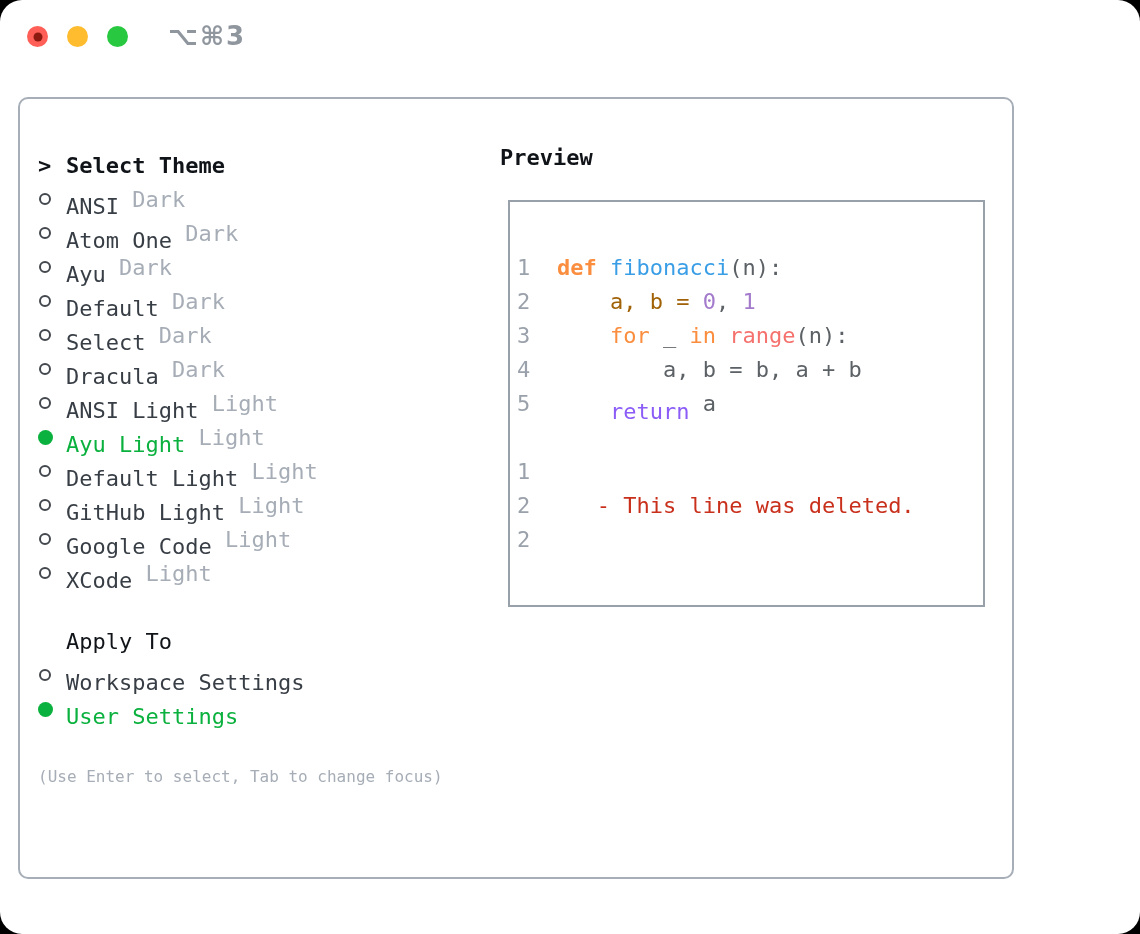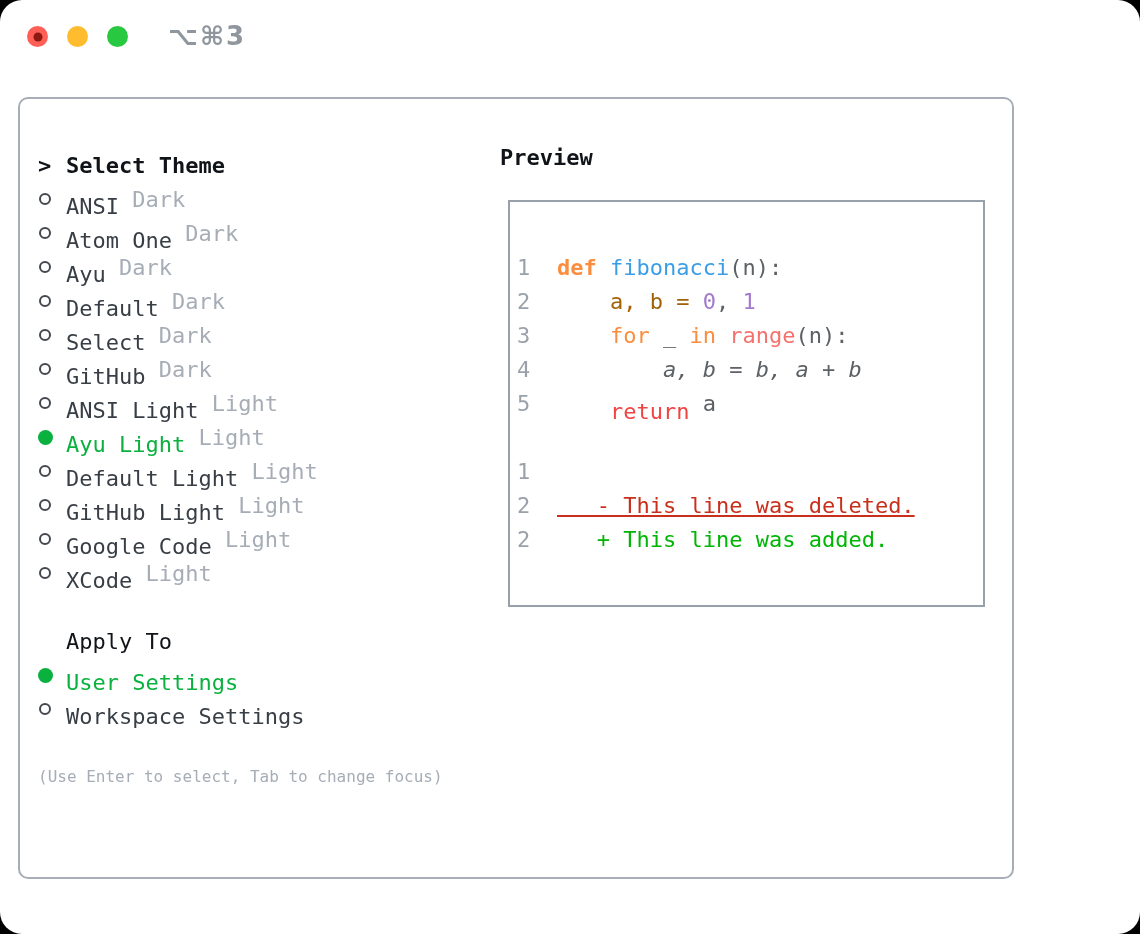--- a/index.html
+++ b/index.html
@@ -90,7 +90,7 @@
         <div class="row"><span class="marker"><span class="ring"></span></span><span class="item-name">Ayu</span><span class="item-tag"> Dark</span></div>
         <div class="row"><span class="marker"><span class="ring"></span></span><span class="item-name">Default</span><span class="item-tag"> Dark</span></div>
         <div class="row"><span class="marker"><span class="ring"></span></span><span class="item-name">Select</span><span class="item-tag"> Dark</span></div>
-        <div class="row"><span class="marker"><span class="ring"></span></span><span class="item-name">GitHub</span><span class="item-tag"> Dark</span></div>
+        <div class="row"><span class="marker"><span class="ring"></span></span><span class="item-name">Dracula</span><span class="item-tag"> Dark</span></div>
         <div class="row"><span class="marker"><span class="ring"></span></span><span class="item-name">ANSI Light</span><span class="item-tag"> Light</span></div>
         <div class="row"><span class="marker"><span class="dot"></span></span><span class="item-name sel">Ayu Light</span><span class="item-tag"> Light</span></div>
         <div class="row"><span class="marker"><span class="ring"></span></span><span class="item-name">Default Light</span><span class="item-tag"> Light</span></div>

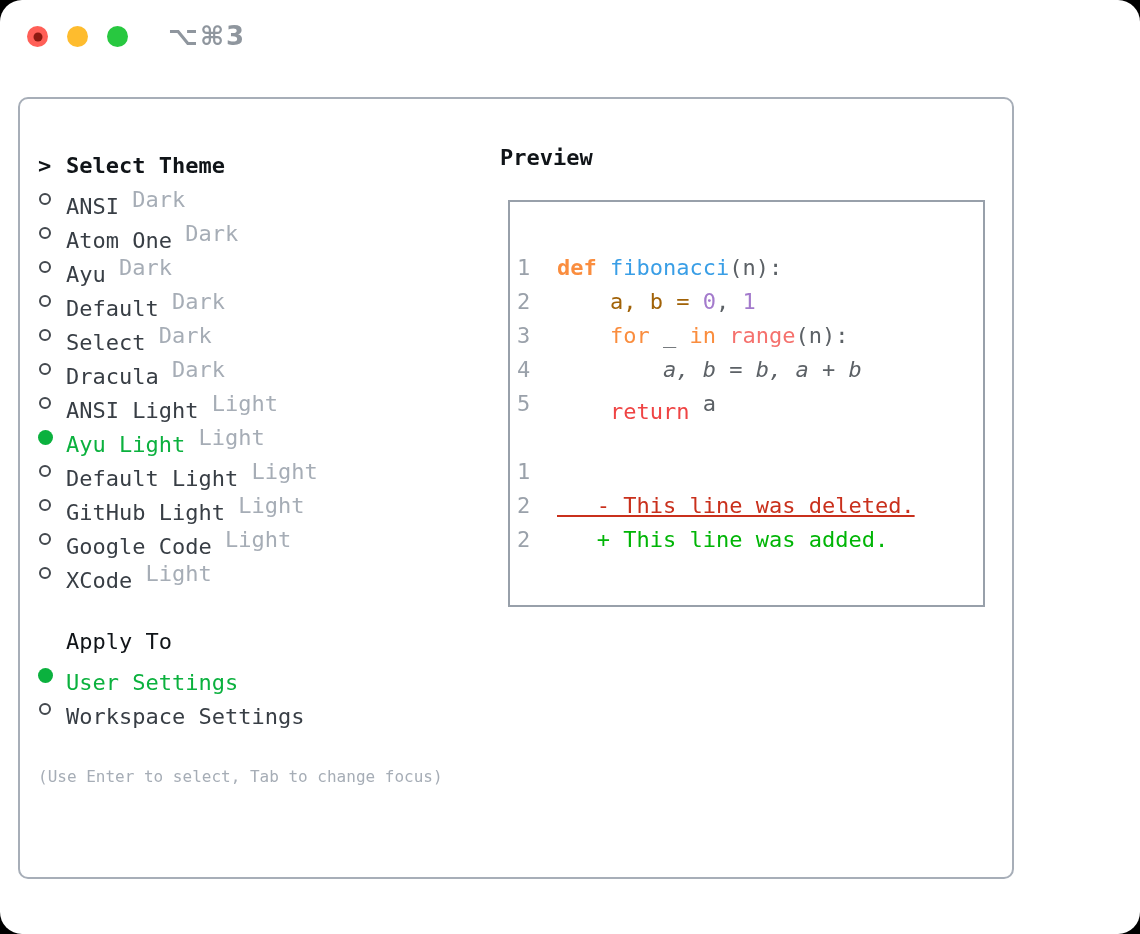--- a/index.html
+++ b/index.html
@@ -117,7 +117,7 @@
         <div class="code-line"><span class="lineno" style="color: rgb(154, 161, 170);">1</span><span style="color: rgb(250, 141, 62); font-weight: bold;">def</span><span style="color: rgb(92, 97, 102);"> </span><span style="color: rgb(57, 158, 230);">fibonacci</span><span style="color: rgb(92, 97, 102);">(n):</span></div>
         <div class="code-line"><span class="lineno" style="color: rgb(154, 161, 170);">2</span><span style="color: #a16207;">    a, b = </span><span style="color: rgb(163, 122, 204);">0</span><span style="color: rgb(92, 97, 102);">, </span><span style="color: rgb(163, 122, 204);">1</span></div>
         <div class="code-line"><span class="lineno" style="color: rgb(154, 161, 170);">3</span><span style="color: rgb(92, 97, 102);">    </span><span style="color: rgb(250, 141, 62);">for</span><span style="color: rgb(92, 97, 102);"> _ </span><span style="color: rgb(250, 141, 62);">in</span><span style="color: rgb(92, 97, 102);"> </span><span style="color: rgb(245, 113, 109);">range</span><span style="color: rgb(92, 97, 102);">(n):</span></div>
-        <div class="code-line"><span class="lineno" style="color: rgb(154, 161, 170);">4</span><span style="color: rgb(92, 97, 102); font-style: italic;">        a, b = b, a + b</span></div>
+        <div class="code-line"><span class="lineno" style="color: rgb(154, 161, 170);">4</span><span style="color: rgb(92, 97, 102);">        a, b = b, a + b</span></div>
         <div class="code-line"><span class="lineno" style="color: rgb(154, 161, 170);">5</span><span style="color: rgb(92, 97, 102);">    </span><span style="color: #ef4444; margin-top: 16px;">return</span><span style="color: rgb(92, 97, 102);"> a</span></div>
         <div class="code-line"><span class="lineno" style="color: rgb(154, 161, 170);"></span></div>
         <div class="code-line"><span class="lineno" style="color: rgb(154, 161, 170);">1</span></div>

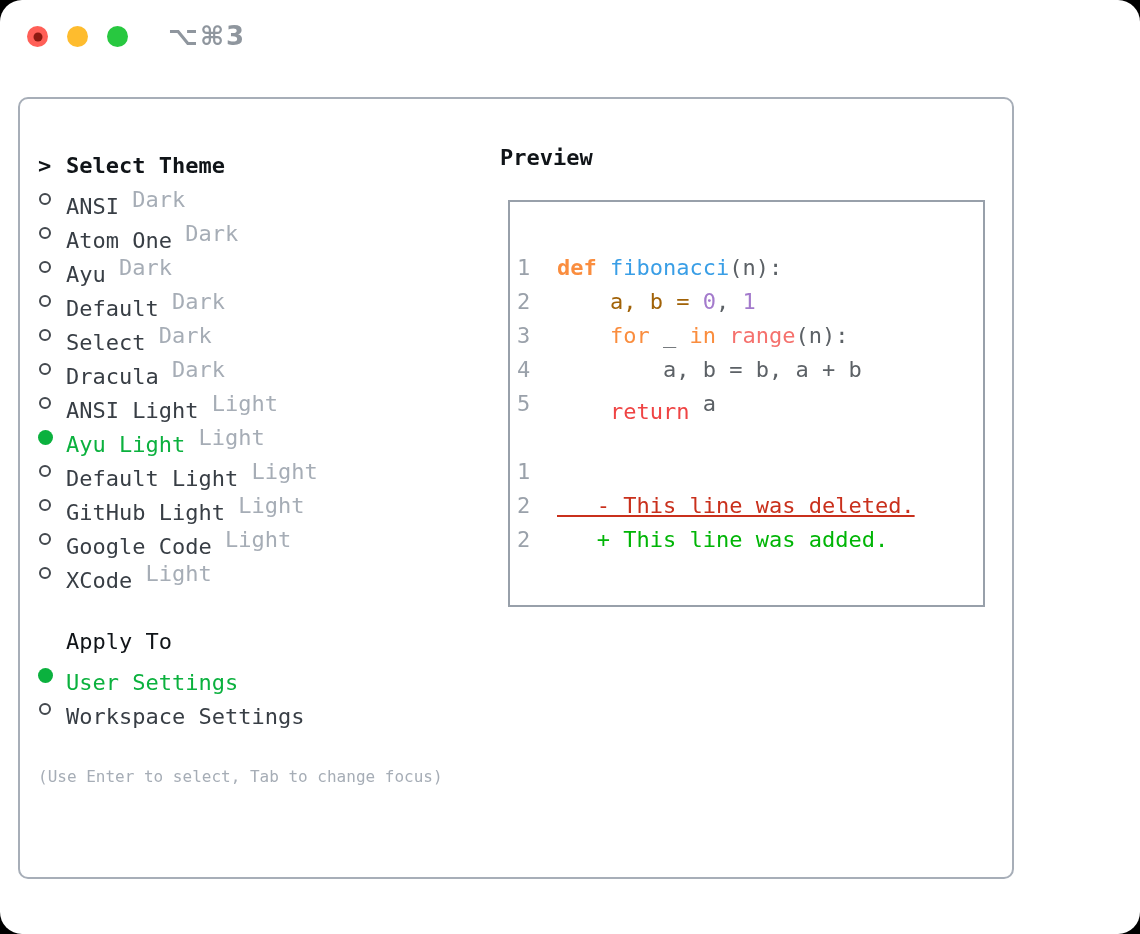--- a/index.html
+++ b/index.html
@@ -118,7 +118,7 @@
         <div class="code-line"><span class="lineno" style="color: rgb(154, 161, 170);">2</span><span style="color: #a16207;">    a, b = </span><span style="color: rgb(163, 122, 204);">0</span><span style="color: rgb(92, 97, 102);">, </span><span style="color: rgb(163, 122, 204);">1</span></div>
         <div class="code-line"><span class="lineno" style="color: rgb(154, 161, 170);">3</span><span style="color: rgb(92, 97, 102);">    </span><span style="color: rgb(250, 141, 62);">for</span><span style="color: rgb(92, 97, 102);"> _ </span><span style="color: rgb(250, 141, 62);">in</span><span style="color: rgb(92, 97, 102);"> </span><span style="color: rgb(245, 113, 109);">range</span><span style="color: rgb(92, 97, 102);">(n):</span></div>
         <div class="code-line"><span class="lineno" style="color: rgb(154, 161, 170);">4</span><span style="color: rgb(92, 97, 102);">        a, b = b, a + b</span></div>
-        <div class="code-line"><span class="lineno" style="color: rgb(154, 161, 170);">5</span><span style="color: rgb(92, 97, 102);">    </span><span style="color: #ef4444; margin-top: 16px;">return</span><span style="color: rgb(92, 97, 102);"> a</span></div>
+        <div class="code-line"><span class="lineno" style="color: rgb(154, 161, 170);">5</span><span style="color: rgb(92, 97, 102);">    </span><span style="color: #8b5cf6; margin-top: 16px;">return</span><span style="color: rgb(92, 97, 102);"> a</span></div>
         <div class="code-line"><span class="lineno" style="color: rgb(154, 161, 170);"></span></div>
         <div class="code-line"><span class="lineno" style="color: rgb(154, 161, 170);">1</span></div>
         <div class="code-line"><span class="lineno" style="color: rgb(154, 161, 170);">2</span><span style="color: rgb(201, 48, 28); text-decoration: underline;">   - This line was deleted.</span></div>

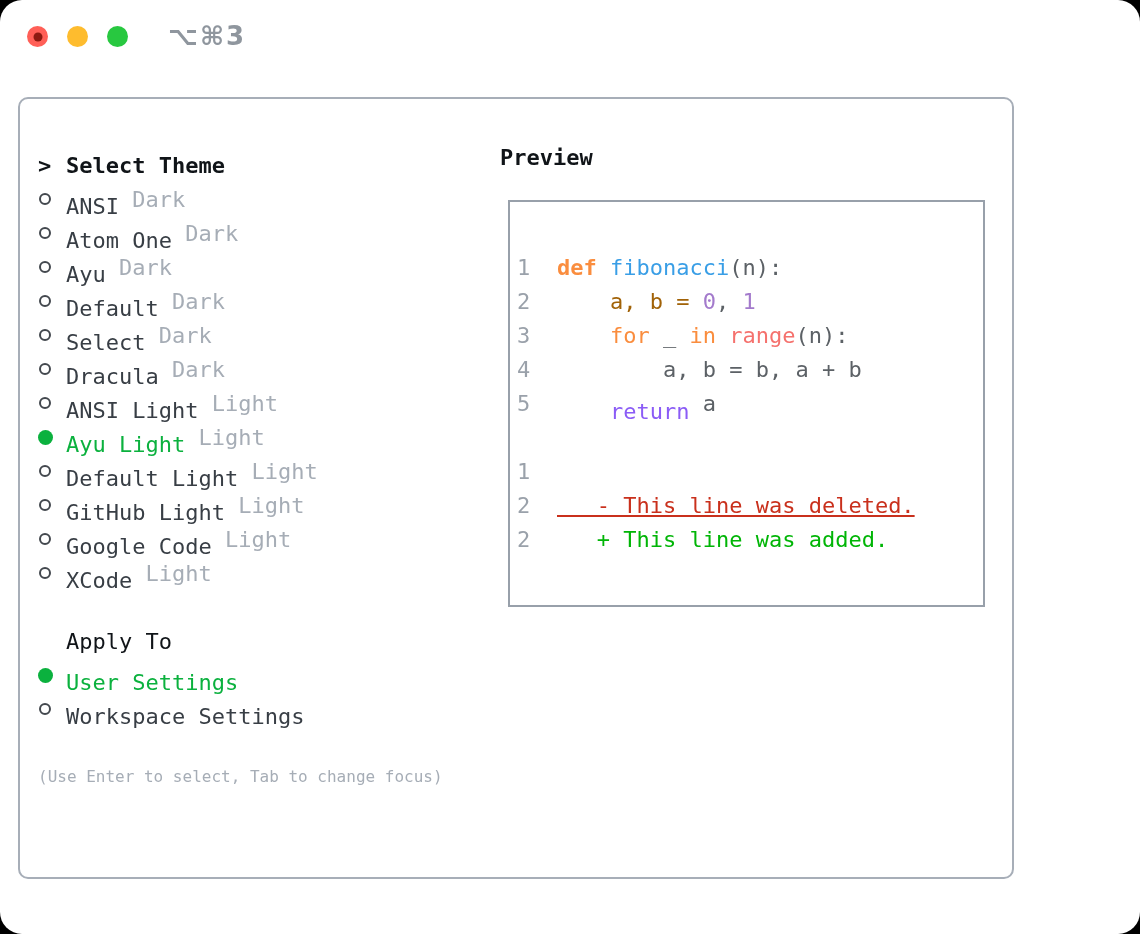--- a/index.html
+++ b/index.html
@@ -121,7 +121,7 @@
         <div class="code-line"><span class="lineno" style="color: rgb(154, 161, 170);">5</span><span style="color: rgb(92, 97, 102);">    </span><span style="color: #8b5cf6; margin-top: 16px;">return</span><span style="color: rgb(92, 97, 102);"> a</span></div>
         <div class="code-line"><span class="lineno" style="color: rgb(154, 161, 170);"></span></div>
         <div class="code-line"><span class="lineno" style="color: rgb(154, 161, 170);">1</span></div>
-        <div class="code-line"><span class="lineno" style="color: rgb(154, 161, 170);">2</span><span style="color: rgb(201, 48, 28); text-decoration: underline;">   - This line was deleted.</span></div>
+        <div class="code-line"><span class="lineno" style="color: rgb(154, 161, 170);">2</span><span style="color: rgb(201, 48, 28);">   - This line was deleted.</span></div>
         <div class="code-line"><span class="lineno" style="color: rgb(154, 161, 170);">2</span><span style="color: rgb(0, 181, 6);">   + This line was added.</span></div>
       </div>
   </div>

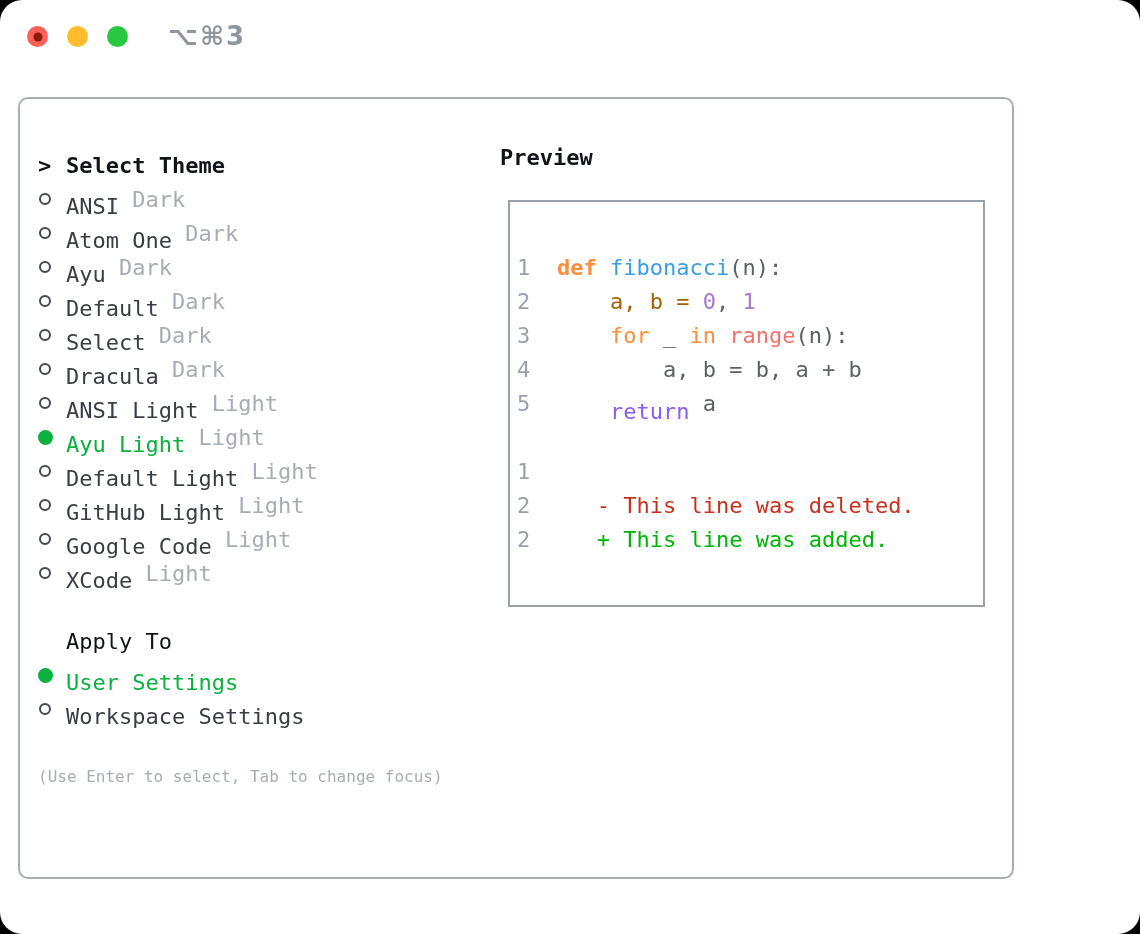--- a/index.html
+++ b/index.html
@@ -122,7 +122,7 @@
         <div class="code-line"><span class="lineno" style="color: rgb(154, 161, 170);"></span></div>
         <div class="code-line"><span class="lineno" style="color: rgb(154, 161, 170);">1</span></div>
         <div class="code-line"><span class="lineno" style="color: rgb(154, 161, 170);">2</span><span style="color: rgb(201, 48, 28);">   - This line was deleted.</span></div>
-        <div class="code-line"><span class="lineno" style="color: rgb(154, 161, 170);">2</span><span style="color: rgb(0, 181, 6);">   + This line was added.</span></div>
+        <div class="code-line"><span class="lineno" style="color: rgb(154, 161, 170);">2</span></div>
       </div>
   </div>
 

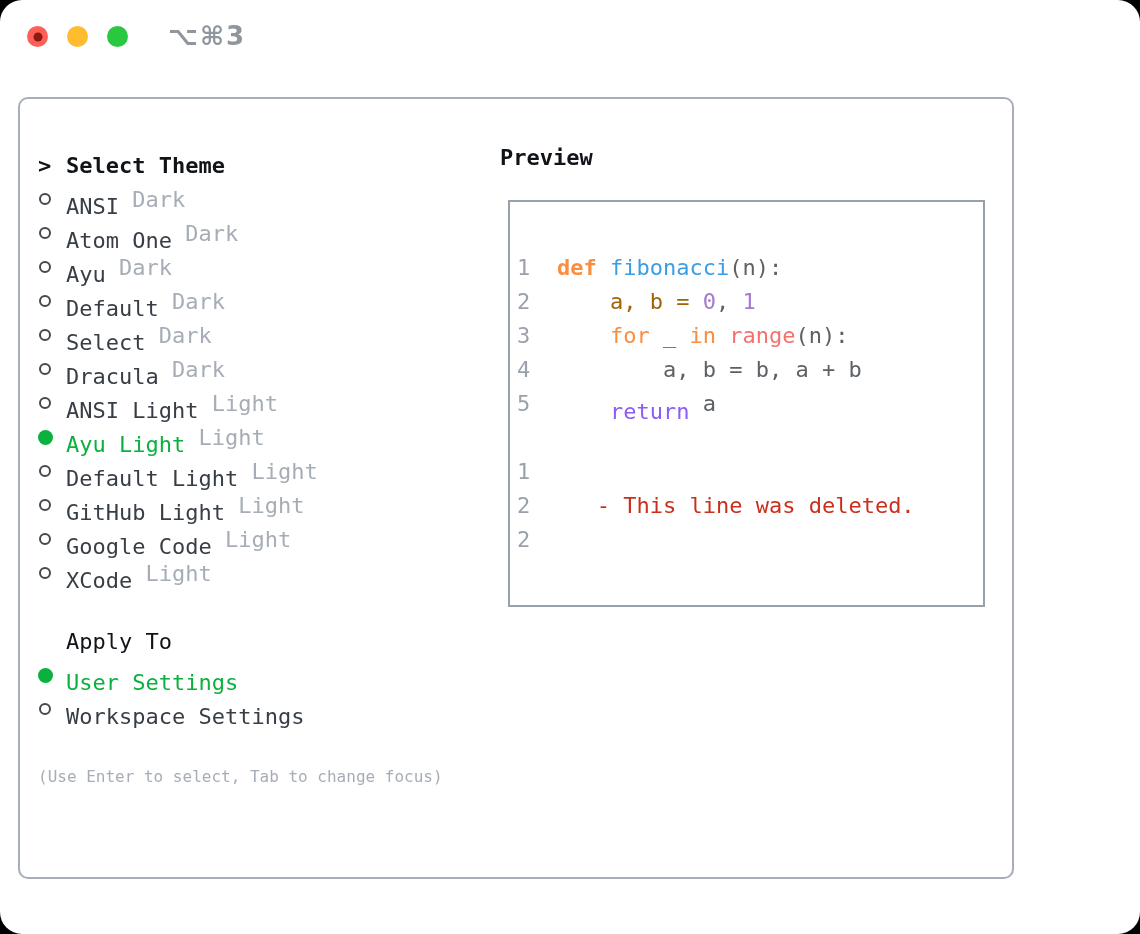--- a/index.html
+++ b/index.html
@@ -104,8 +104,8 @@
       <span class="apply-heading">Apply To</span>
     </div>
     <div id="apply-list">
+        <div class="row"><span class="marker"><span class="ring"></span></span><span class="item-name">Workspace Settings</span></div>
         <div class="row"><span class="marker"><span class="dot"></span></span><span class="item-name sel">User Settings</span></div>
-        <div class="row"><span class="marker"><span class="ring"></span></span><span class="item-name">Workspace Settings</span></div>
       </div>
     <div class="hint">(Use Enter to select, Tab to change focus)</div>
   </div>

